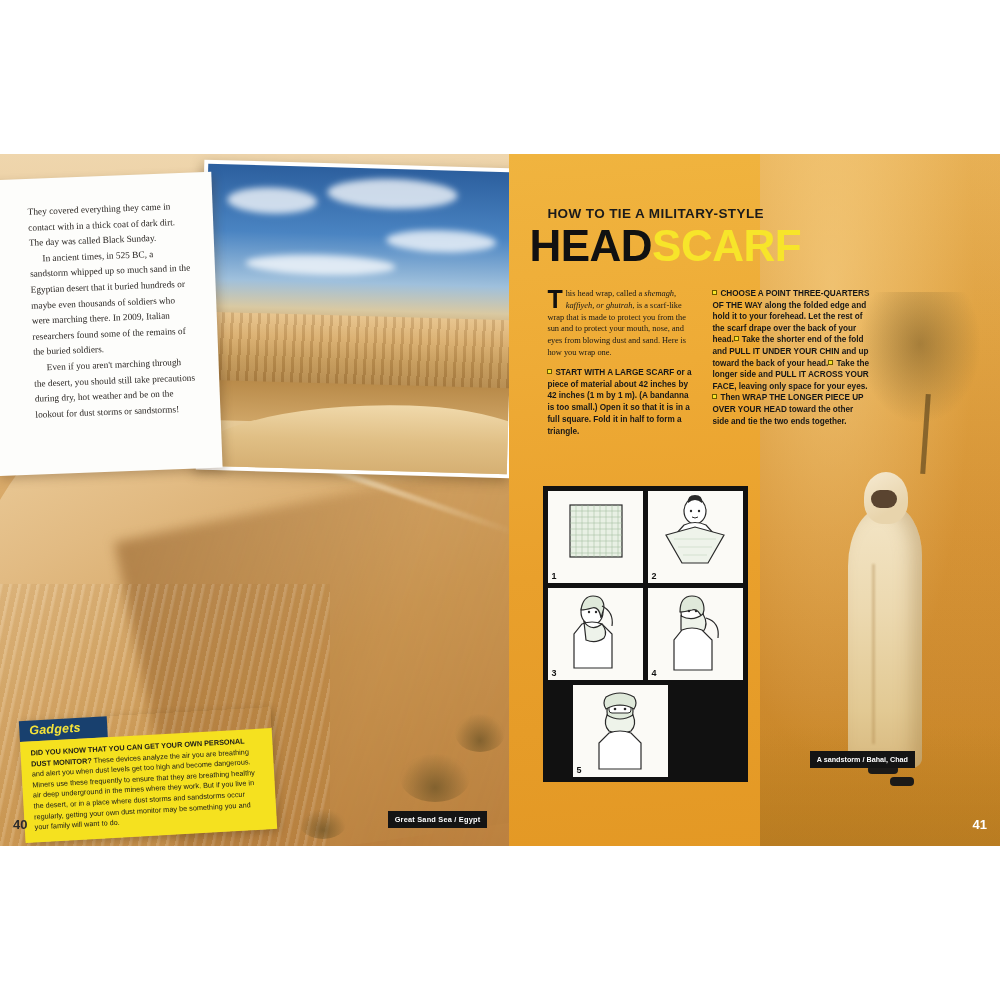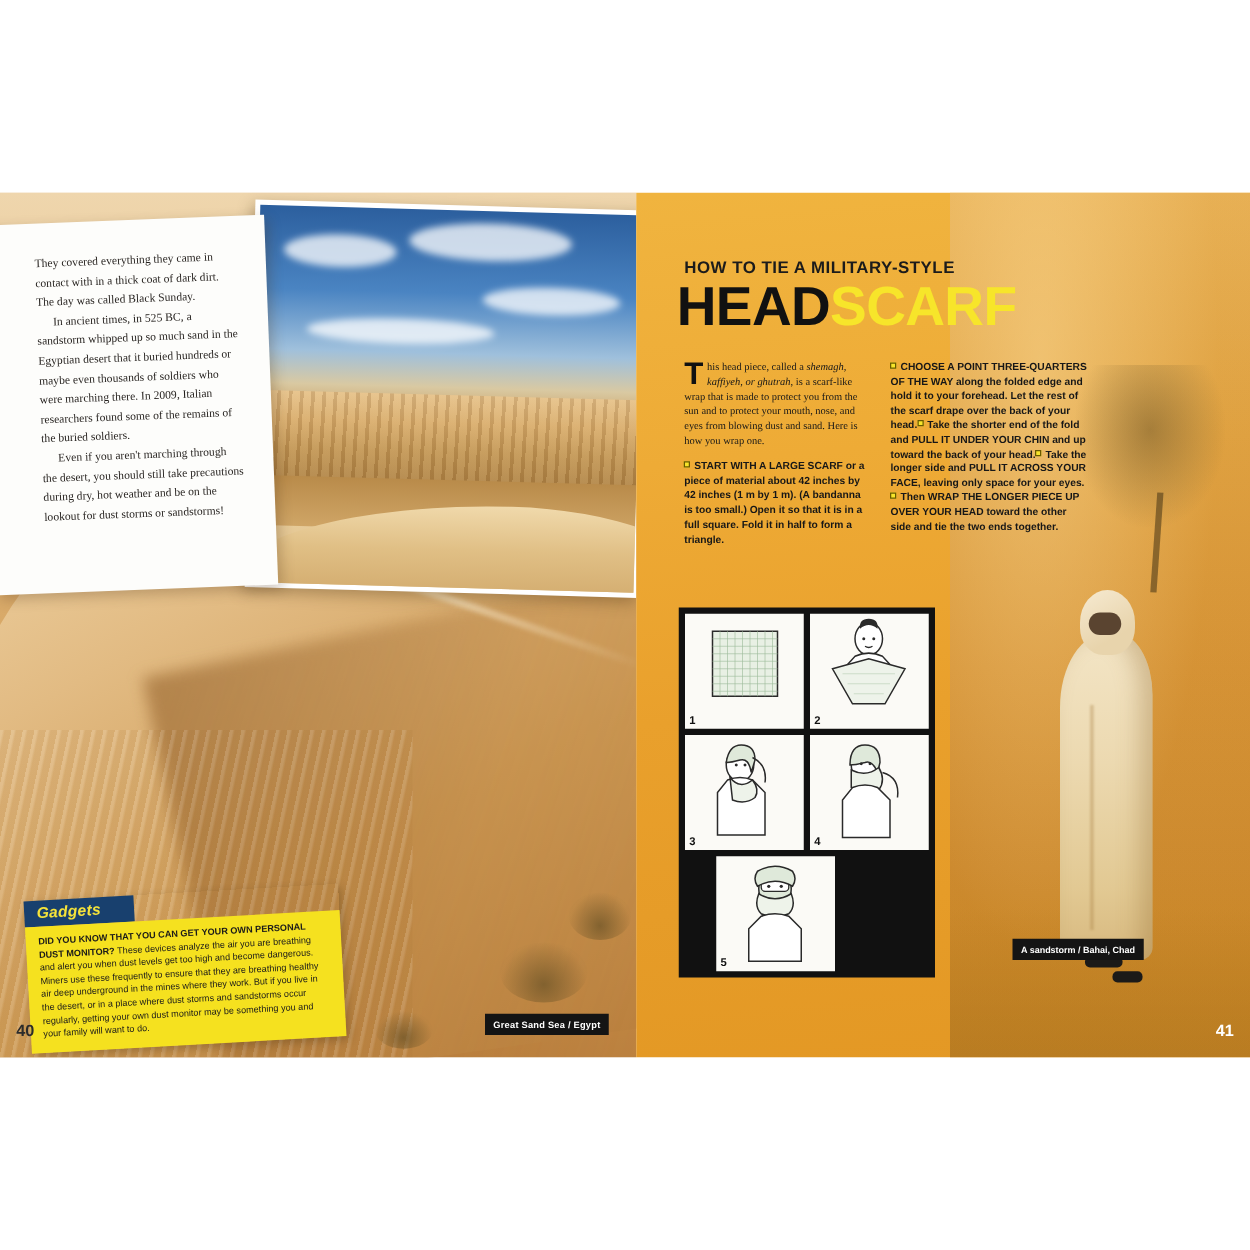--- a/index.html
+++ b/index.html
@@ -286,7 +286,7 @@
   }
   .title {
     position: absolute;
-    left: 32px; top: 70px;
+    left: 20px; top: 70px;
     font-size: 44px;
     font-weight: bold;
     letter-spacing: -0.5px;

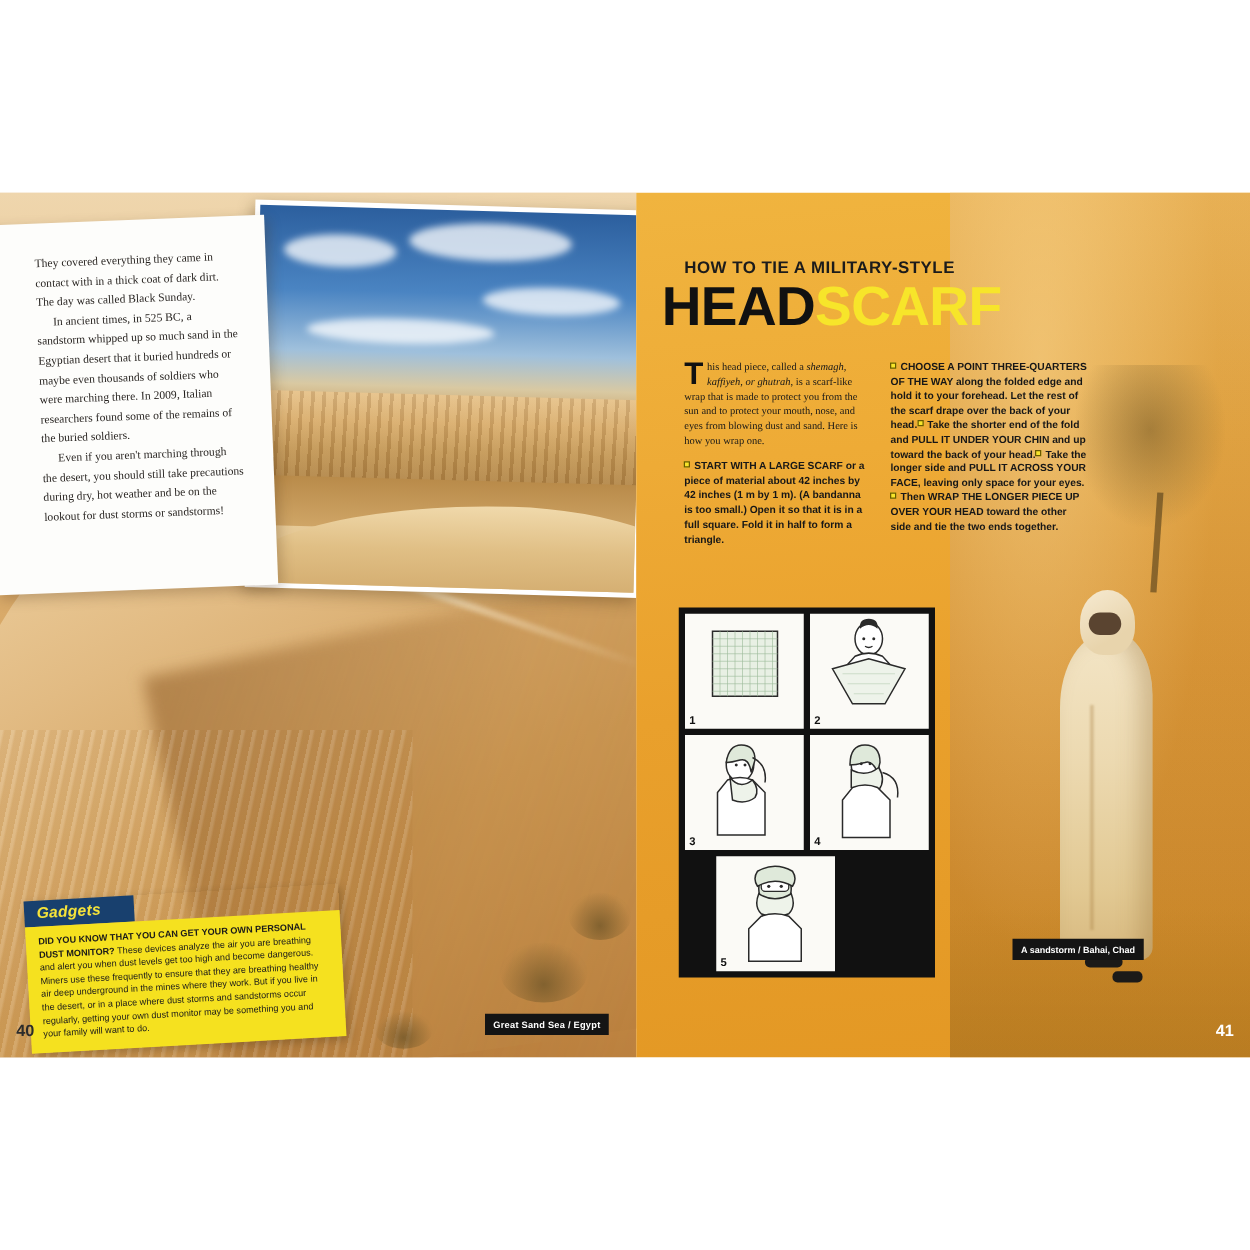--- a/index.html
+++ b/index.html
@@ -433,7 +433,7 @@
     <div class="title"><span class="w1">HEAD</span><span class="w2">SCARF</span></div>
 
     <div class="col col-left">
-      <p><span class="dropcap">T</span><span>his head piece, called a </span><em>shemagh, kaffiyeh, or ghutrah</em><span>, is a scarf-like wrap that is made to protect you from the sun and to protect your mouth, nose, and eyes from blowing dust and sand. Here is how you wrap one.</span></p>
+      <p><span class="dropcap">T</span><span>his head wrap, called a </span><em>shemagh, kaffiyeh, or ghutrah</em><span>, is a scarf-like wrap that is made to protect you from the sun and to protect your mouth, nose, and eyes from blowing dust and sand. Here is how you wrap one.</span></p>
       <p><span class="bullet"></span><span class="bold-lead">START WITH A LARGE SCARF</span><span class="bold-lead"> or a piece of material about 42 inches by 42 inches (1 m by 1 m). (A bandanna is too small.) Open it so that it is in a full square. Fold it in half to form a triangle.</span></p>
     </div>
 

